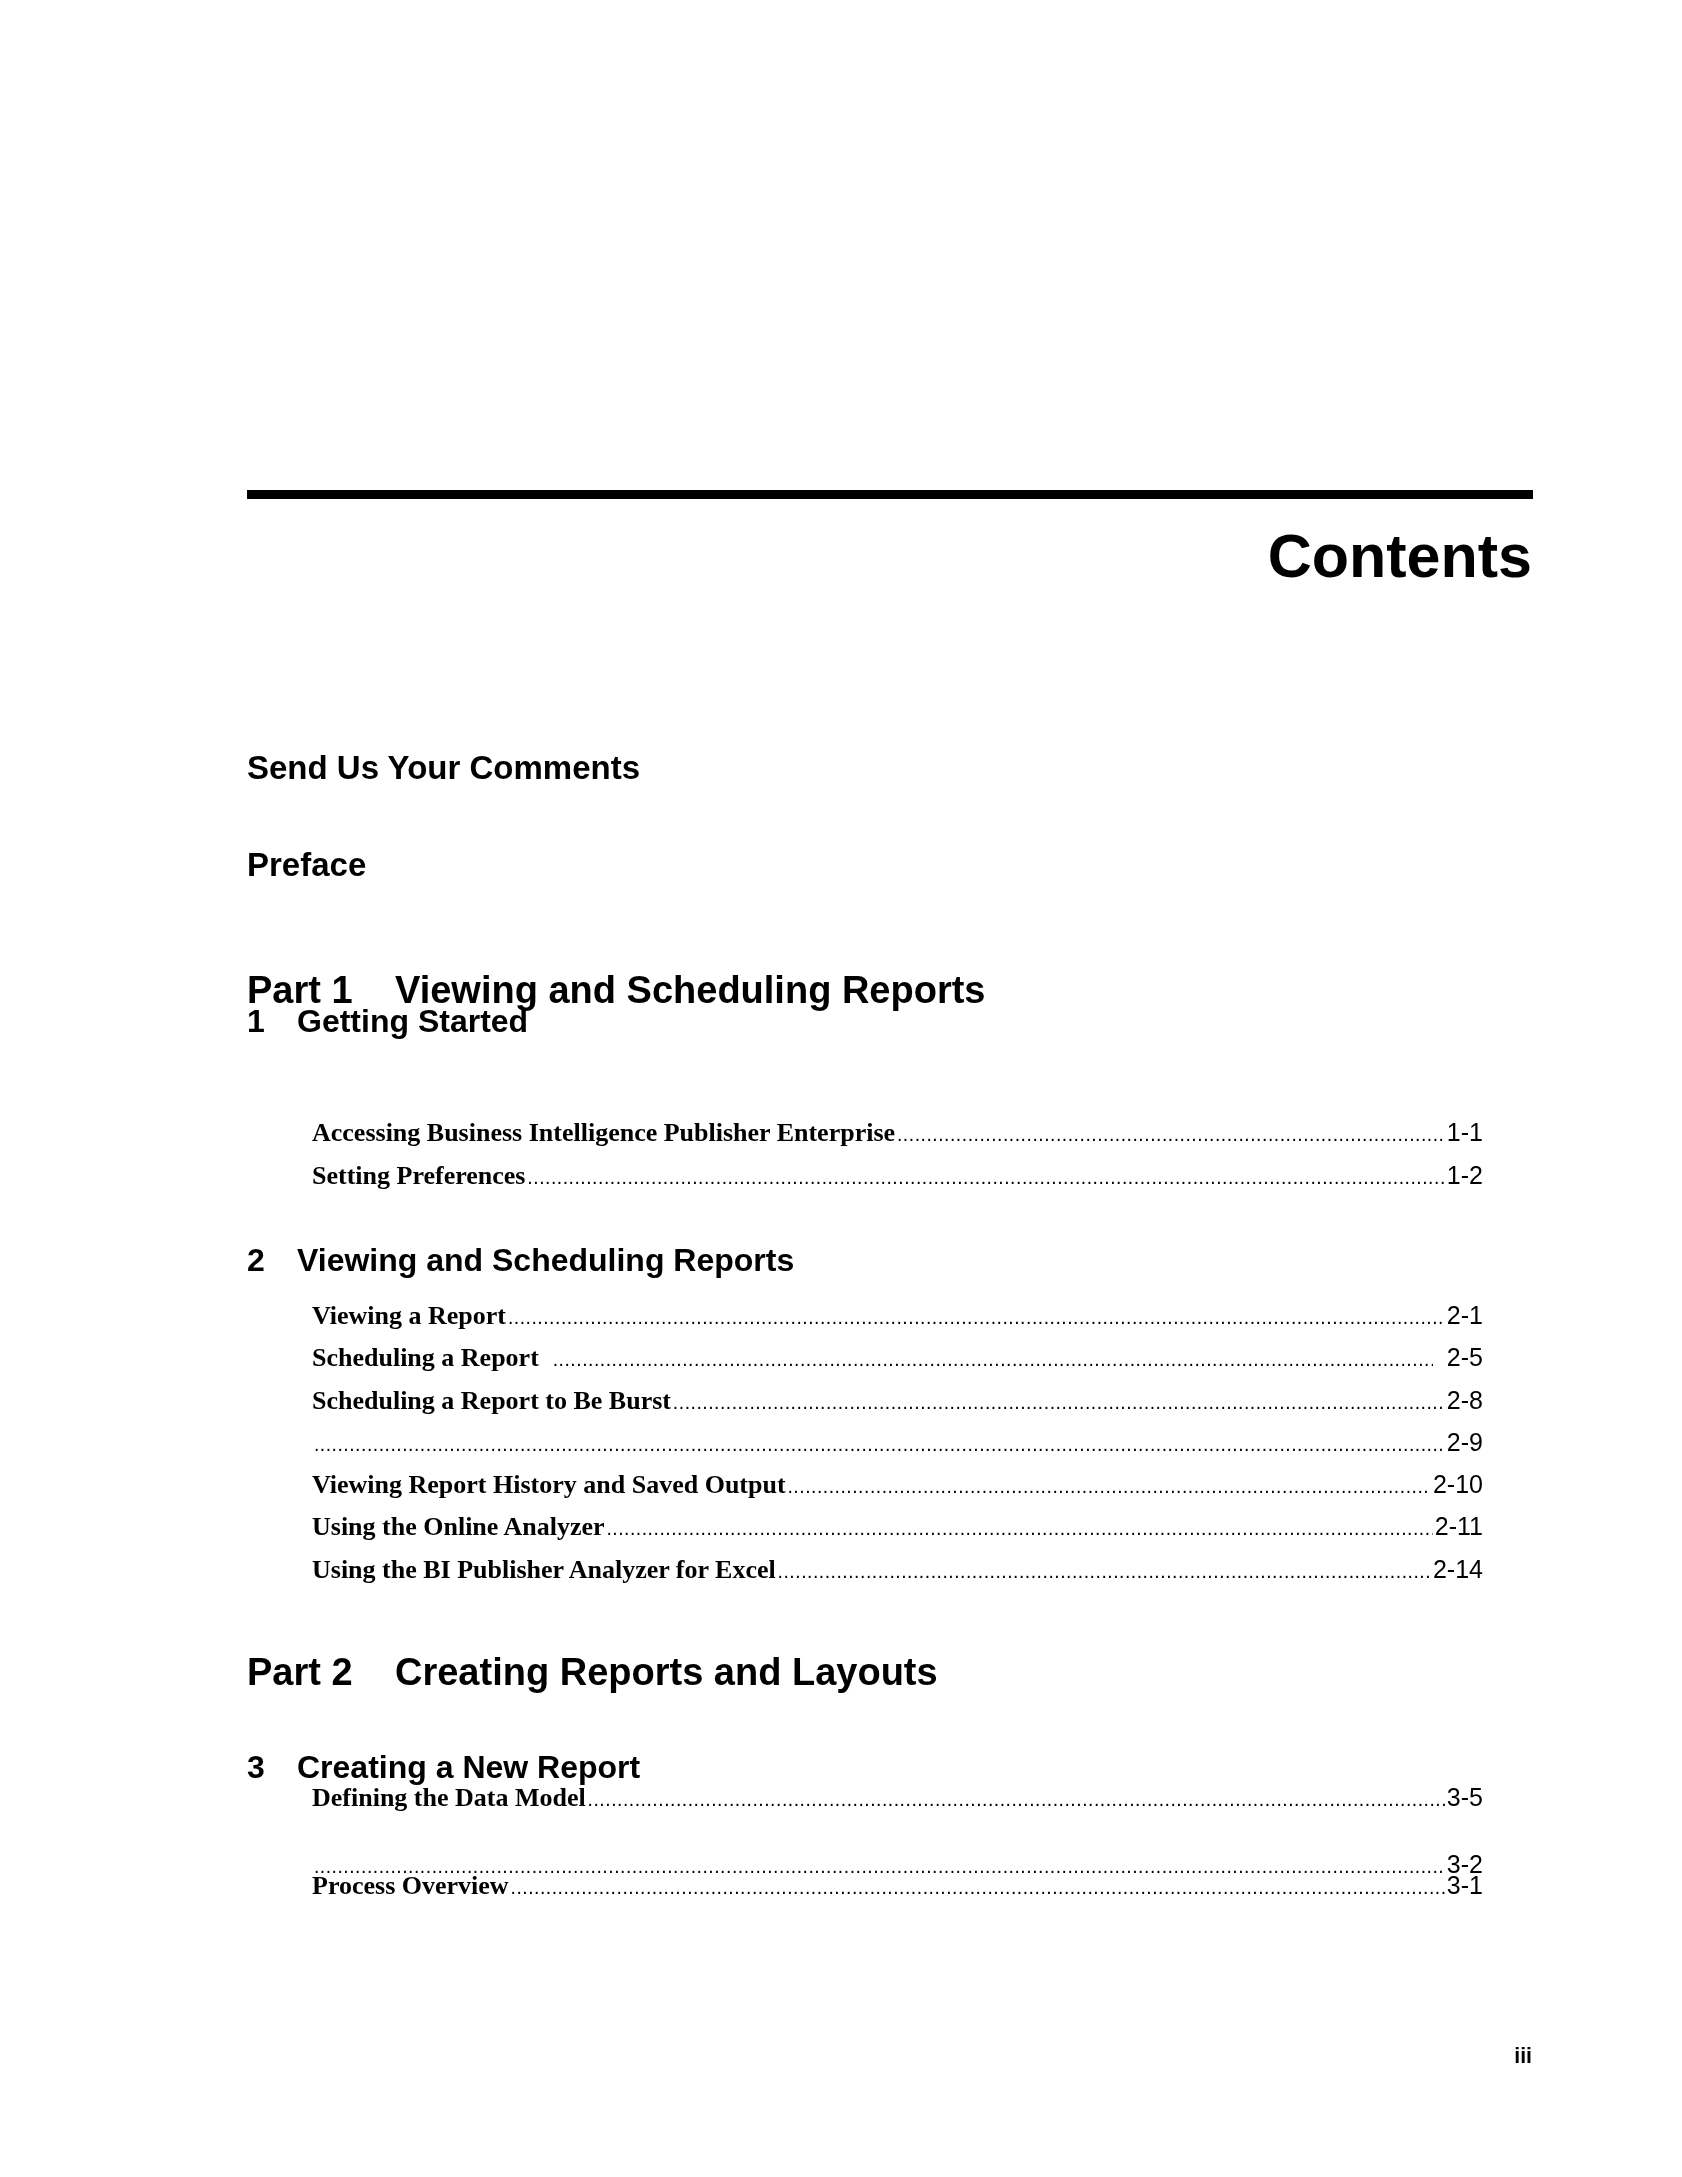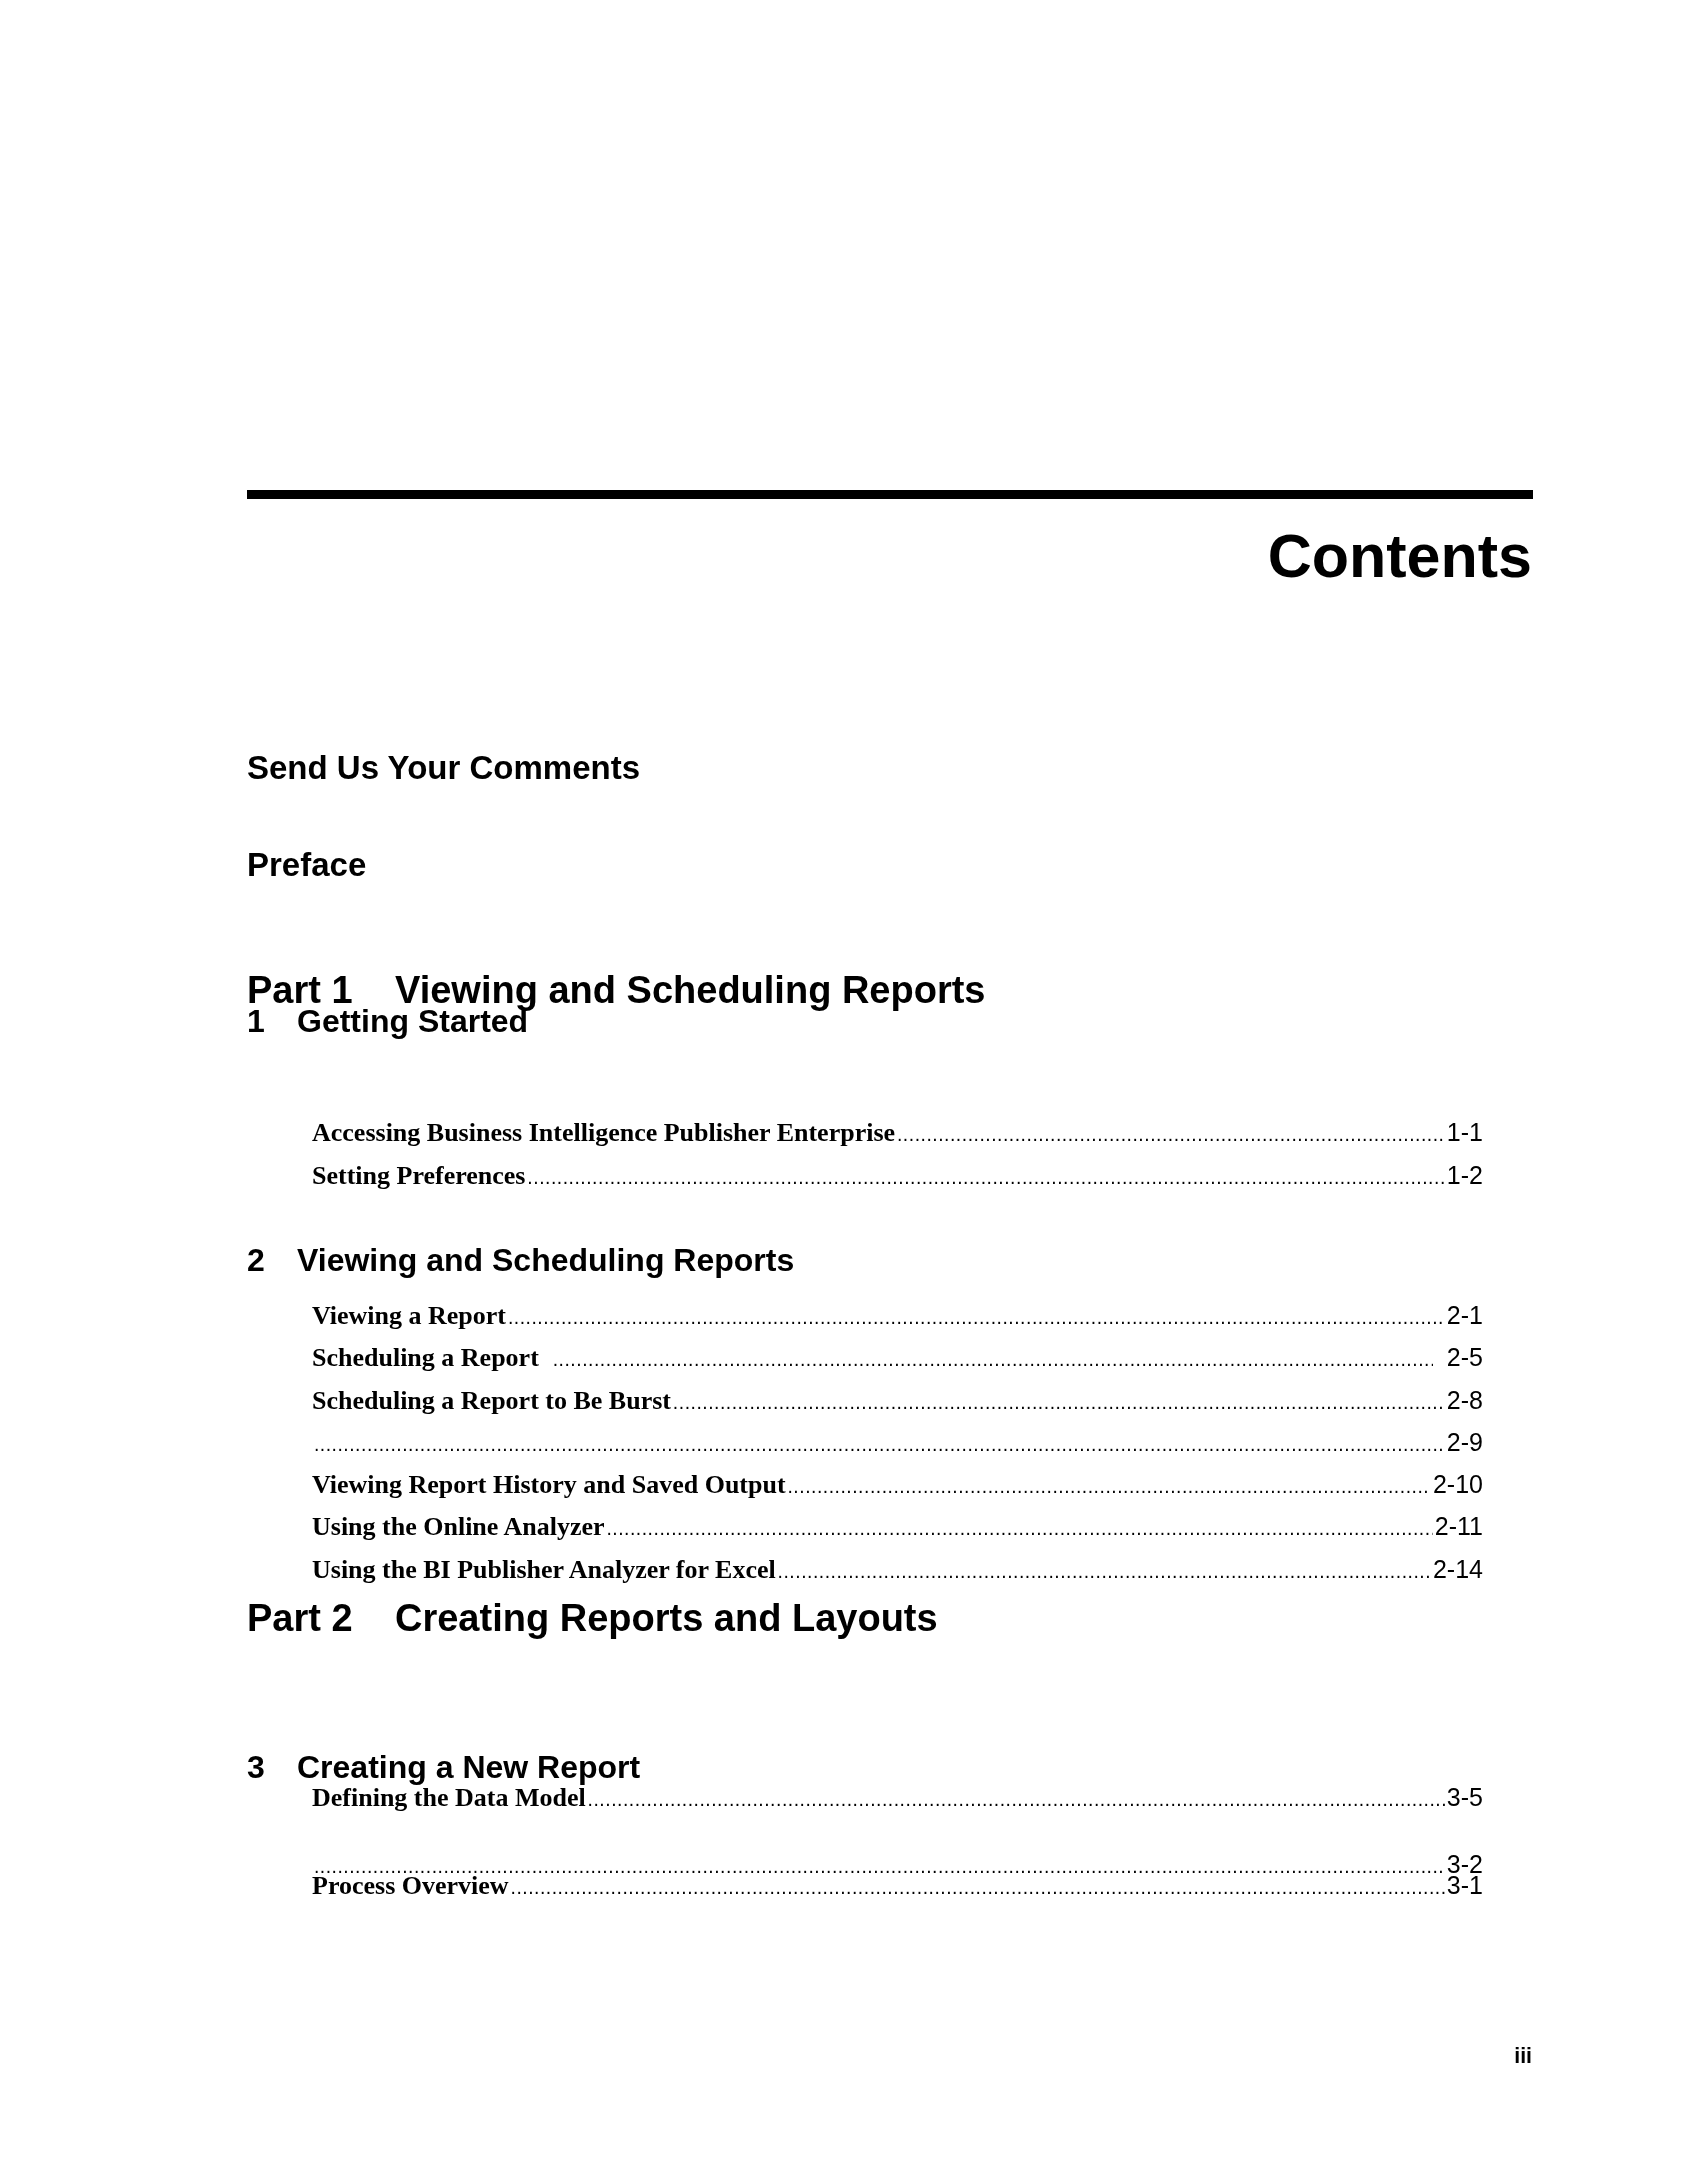--- a/index.html
+++ b/index.html
@@ -84,7 +84,7 @@
   <span class="page">2-14</span>
 </div>
 
-<div class="part sans" style="top:1596px;">
+<div class="part sans" style="top:1650px;">
   <span class="num">Part 2</span><span>Creating Reports and Layouts</span>
 </div>
 

